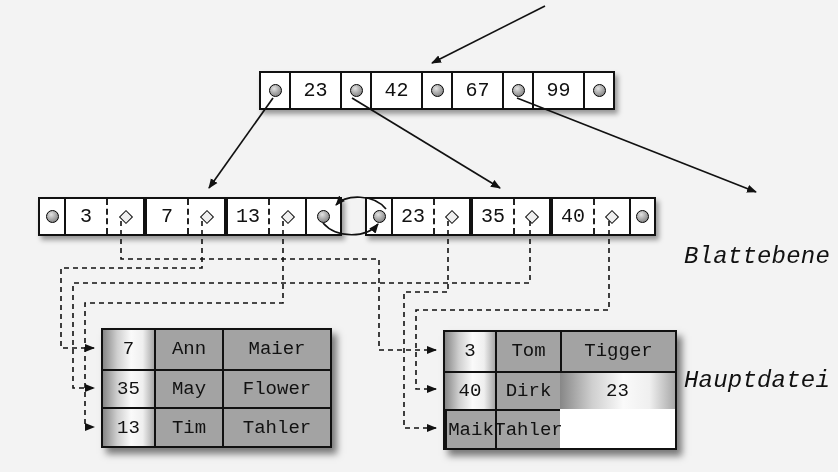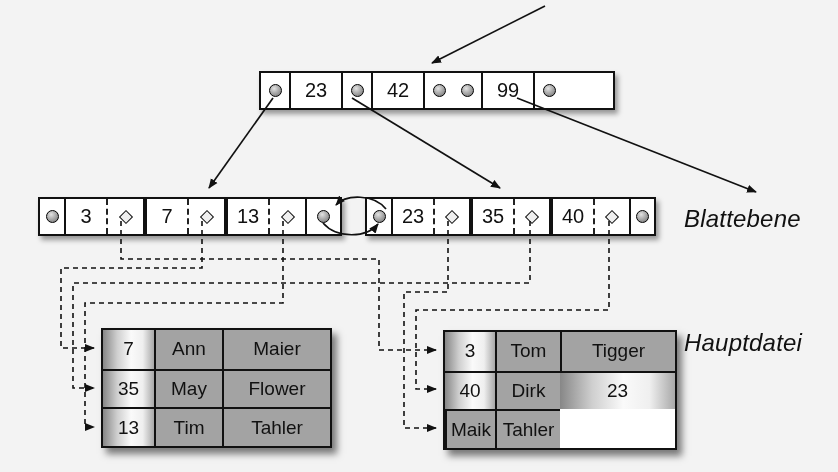--- a/index.html
+++ b/index.html
@@ -5,7 +5,7 @@
   html,body{margin:0;padding:0;background:#f3f3f3;}
   .stage{
     position:relative;width:838px;height:472px;background:#f3f3f3;overflow:hidden;
-    font-family:Liberation Sans, sans-serif;color:#111;
+    font-family:Liberation Mono, monospace;color:#111;
   }
   .overlay{position:absolute;left:0;top:0;width:838px;height:472px;z-index:6;pointer-events:none;}
 

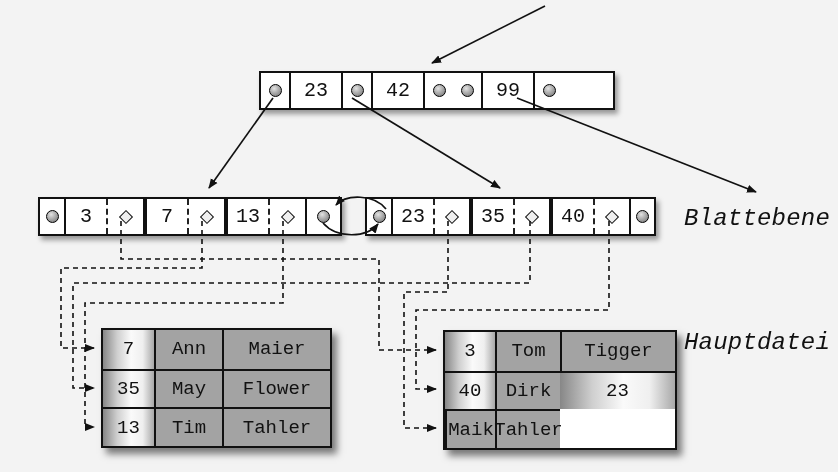--- a/index.html
+++ b/index.html
@@ -85,6 +85,9 @@
     <div class="cell ptr">
         <span class="bead"></span>
       </div>
+    <div class="cell key">
+        <span>67</span>
+      </div>
     <div class="cell ptr">
         <span class="bead"></span>
       </div>

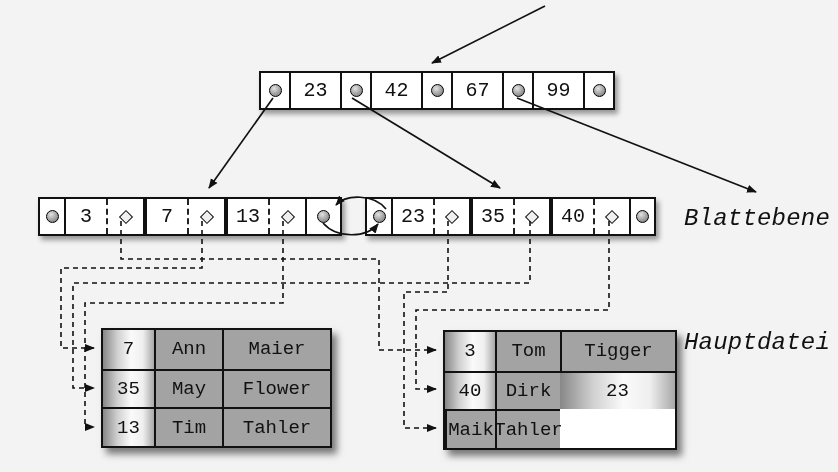--- a/index.html
+++ b/index.html
@@ -60,6 +60,7 @@
   .lvl-label{
     position:absolute;font-style:italic;font-size:24px;font-weight:500;color:#111;z-index:3;
     letter-spacing:0.2px;
+    margin-top:38px;
   }
   .label-blatt{left:684px;top:205px;}
   .label-haupt{left:684px;top:329px;text-align:center;}

